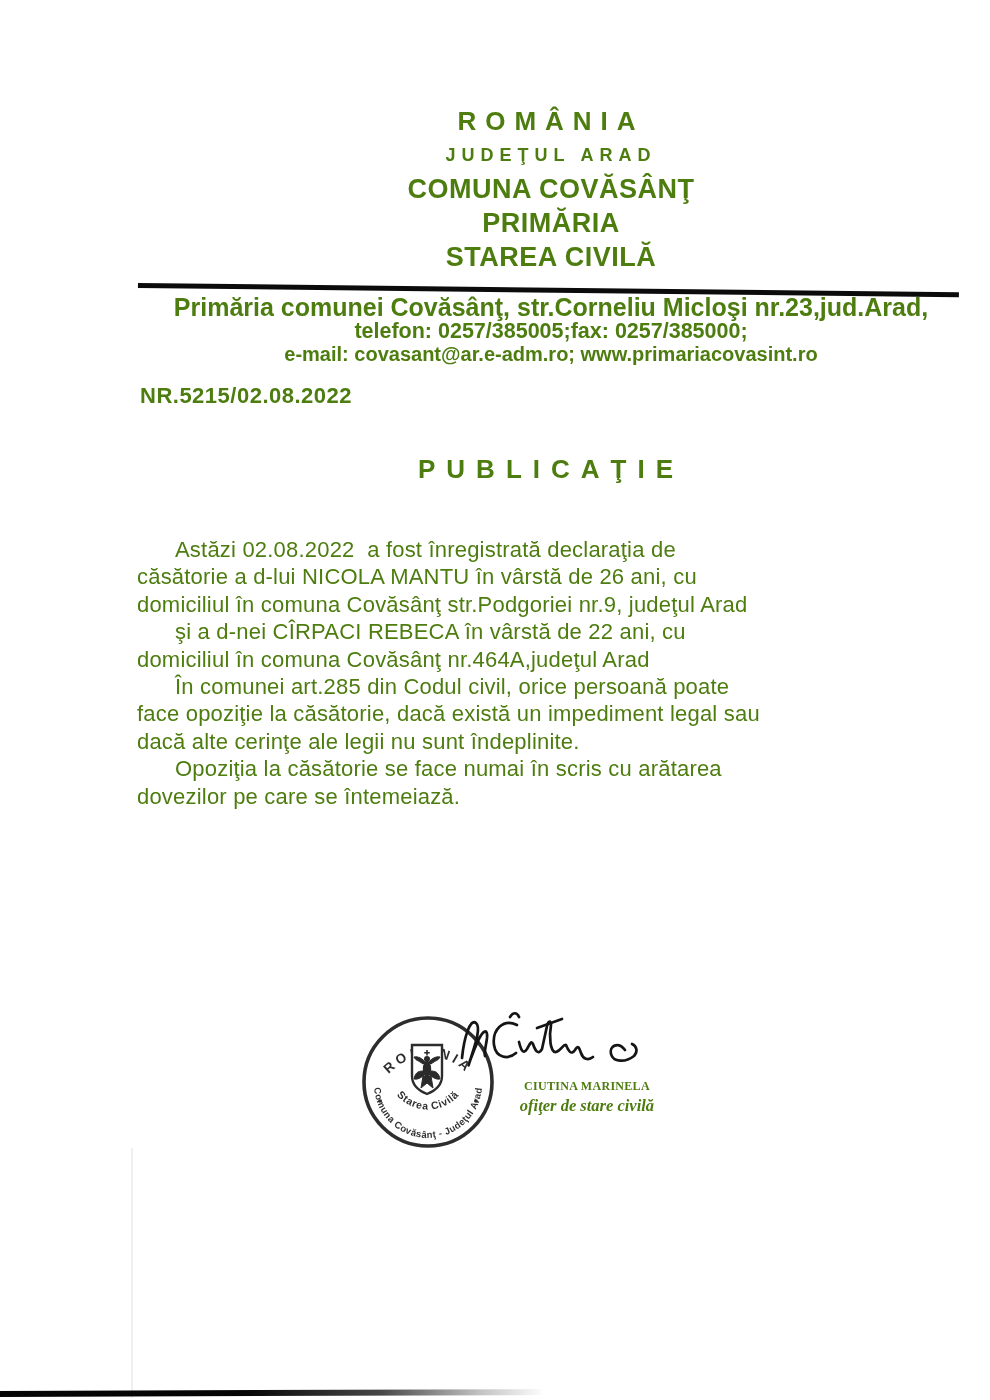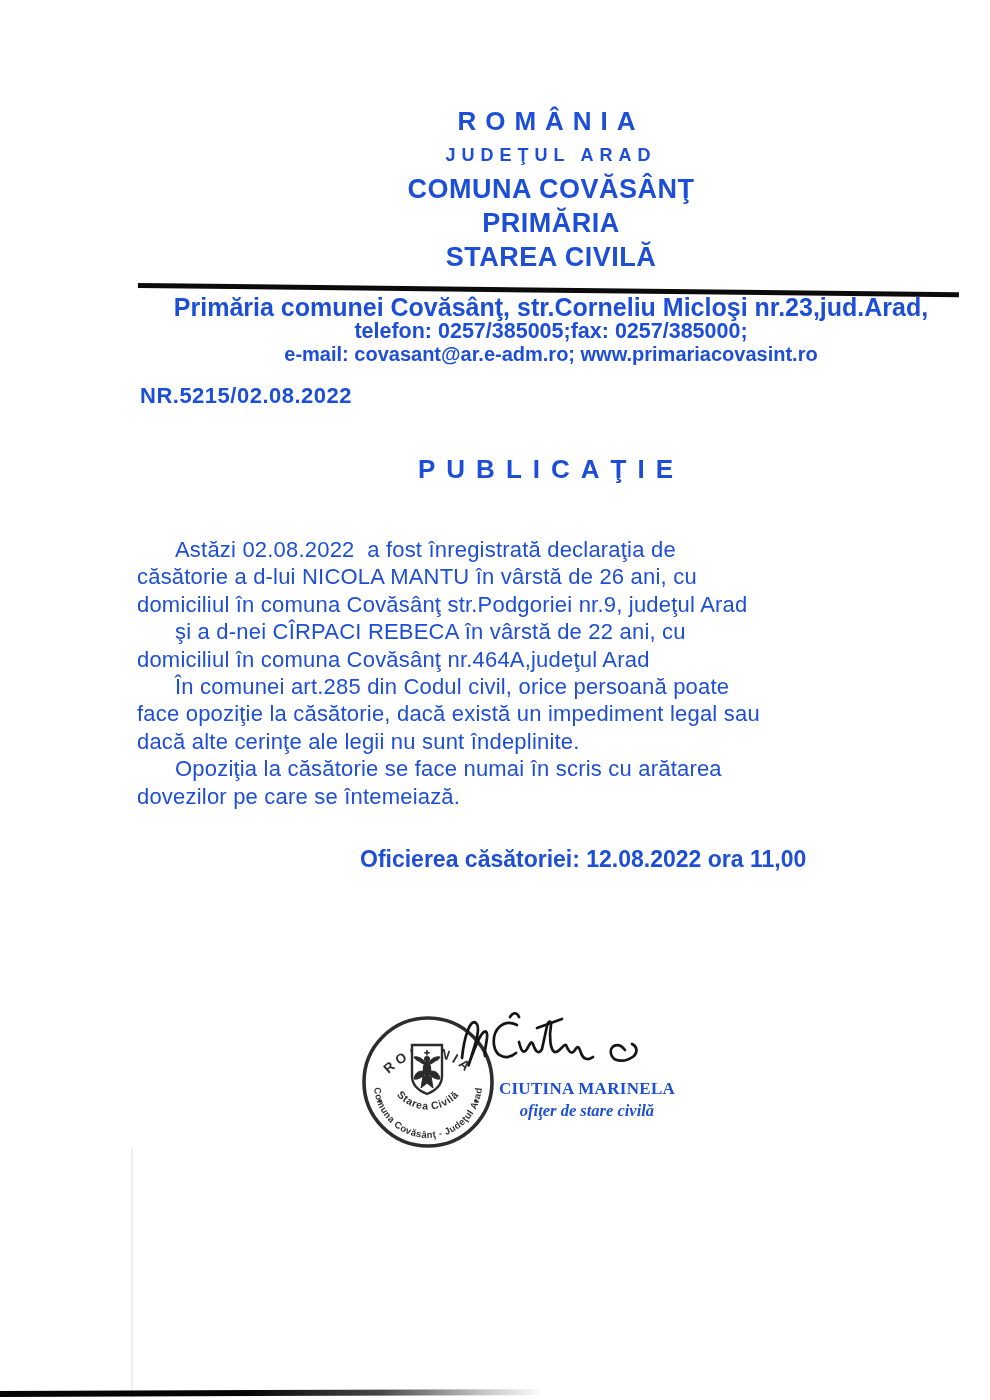--- a/index.html
+++ b/index.html
@@ -14,7 +14,7 @@
     background: #ffffff;
     overflow: hidden;
     font-family: "Liberation Sans", sans-serif;
-    color: #1d4ed8;
+    color: #4d7c0f;
   }
   .abs { position: absolute; }
 

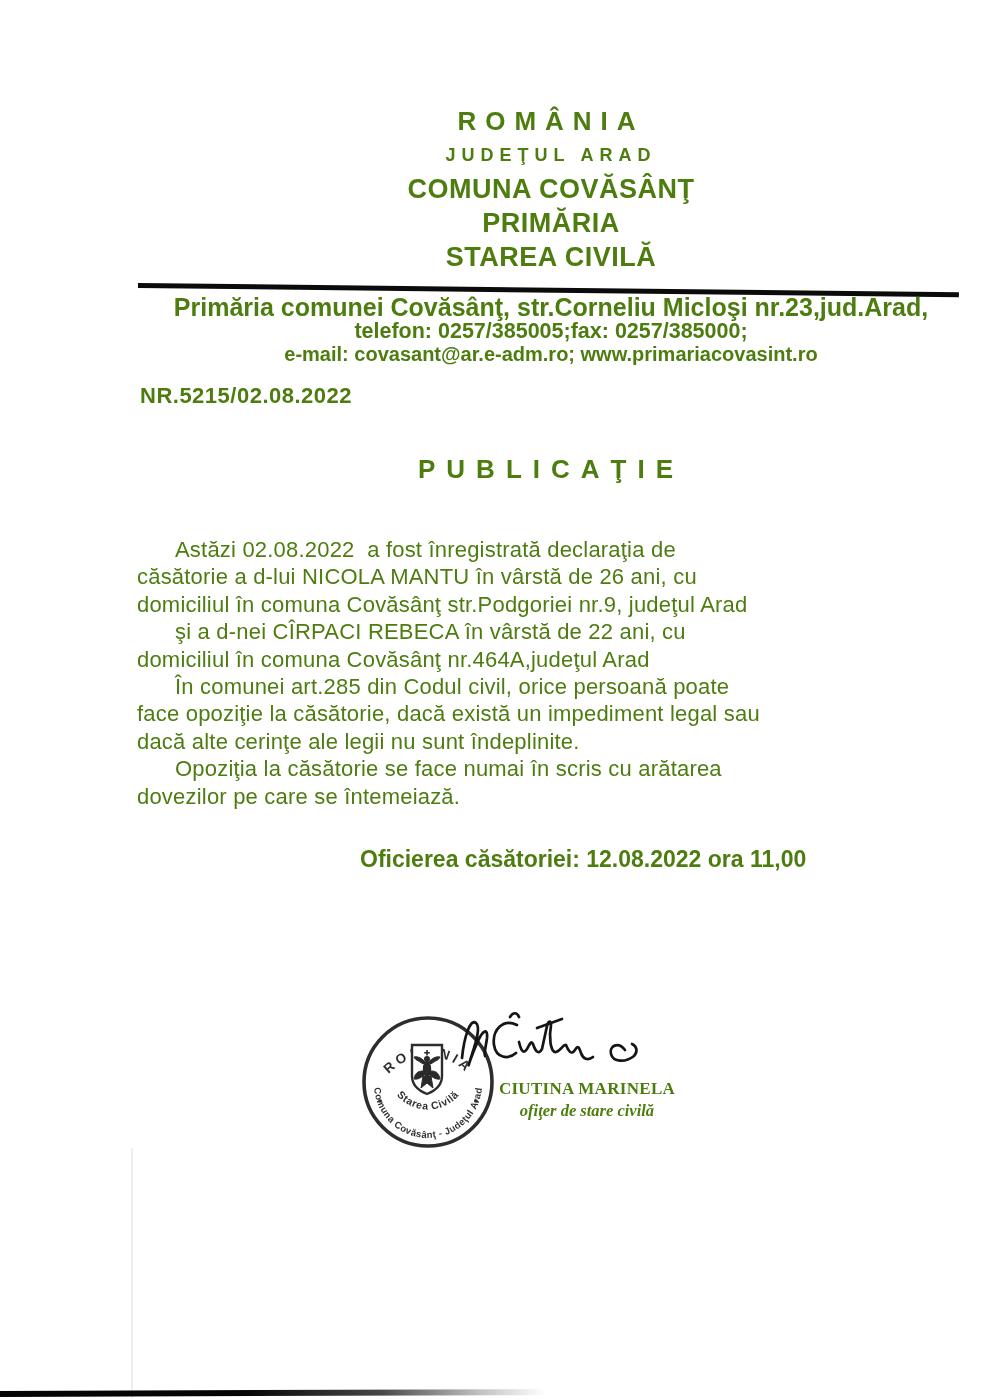--- a/index.html
+++ b/index.html
@@ -170,7 +170,6 @@
     <div class="body-line">dovezilor pe care se întemeiază.</div>
   </div>
 
-  <div class="abs ceremony">Oficierea căsătoriei: 12.08.2022 ora 11,00</div>
 
 
   <svg class="abs stamp-svg" width="136" height="136" viewBox="0 0 136 136" aria-hidden="true">

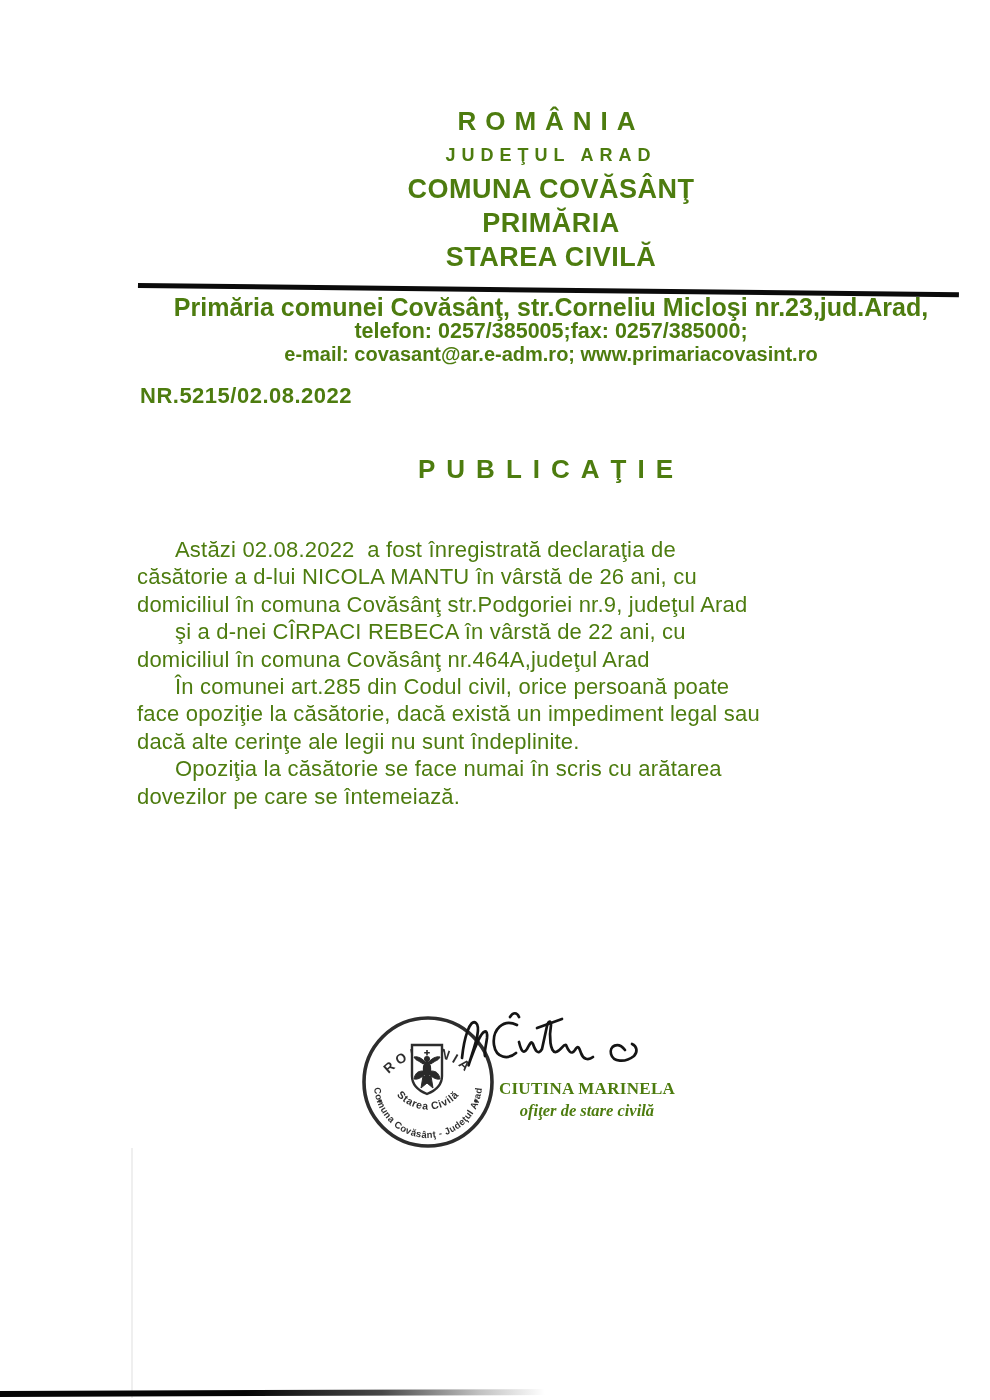--- a/index.html
+++ b/index.html
@@ -104,7 +104,7 @@
   .sig-name {
     font-family: "Liberation Serif", serif;
     font-weight: 700;
-    font-size: 17px;
+    font-size: 12px;
     letter-spacing: 0.3px;
     white-space: nowrap;
   }

